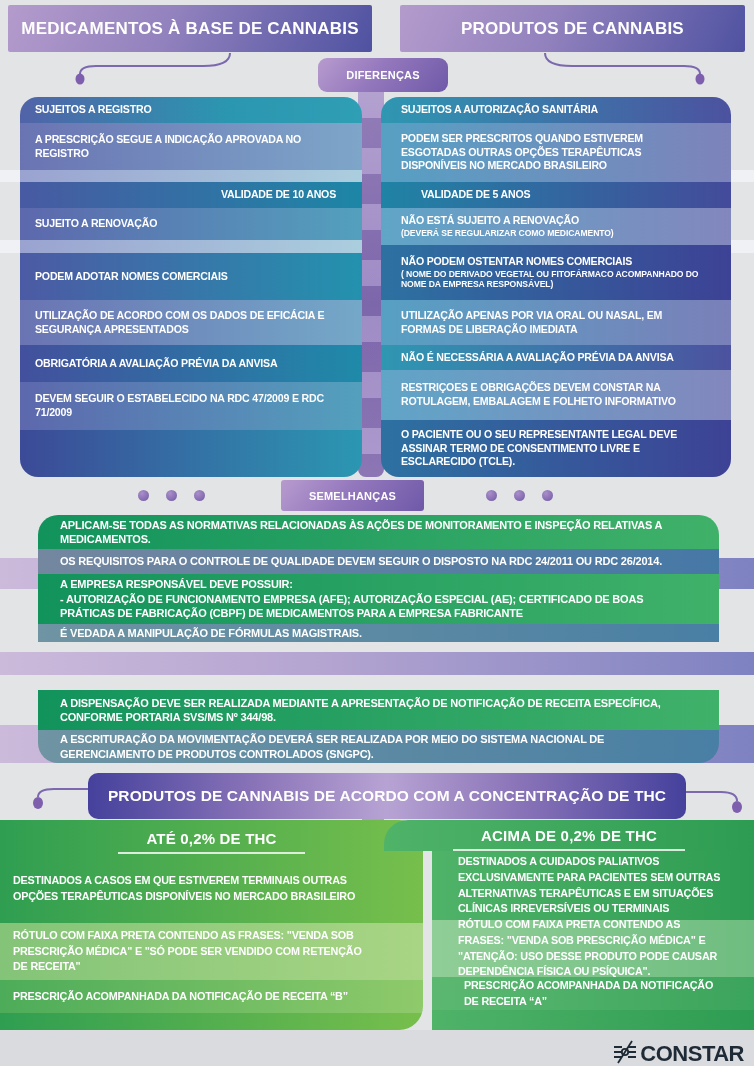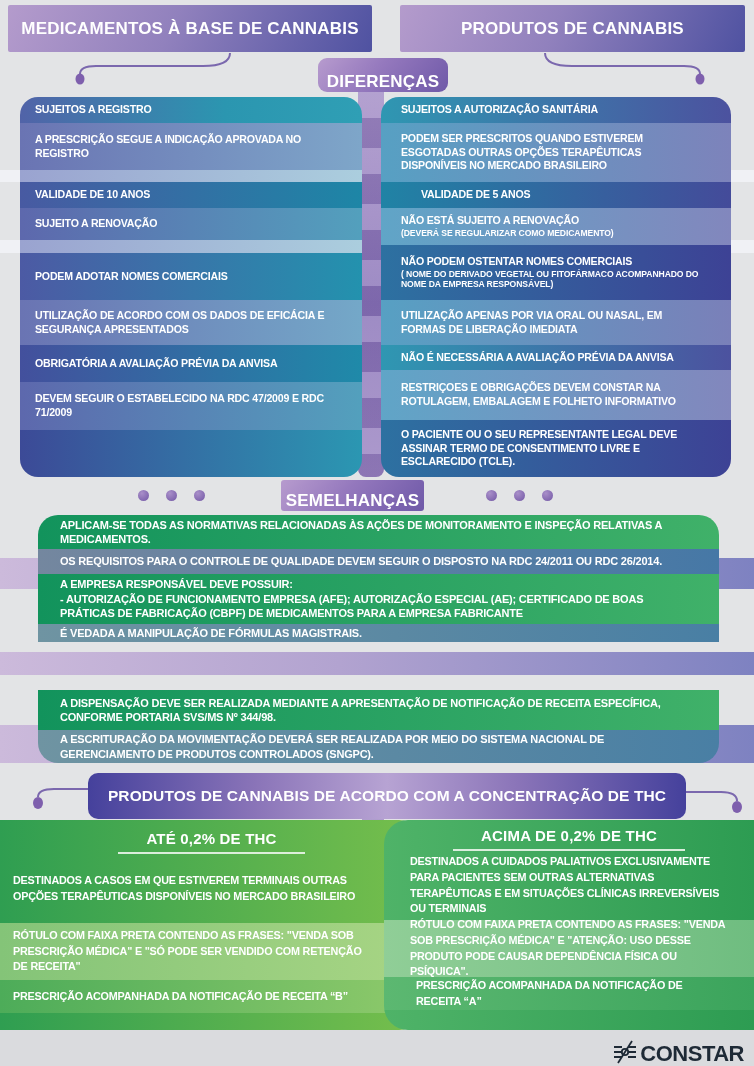--- a/index.html
+++ b/index.html
@@ -29,9 +29,9 @@
 
   
   .badge {
-    z-index:3; display:flex; align-items:flex-end; justify-content:center;
+    z-index:3; display:flex; align-items:center; justify-content:center;
     background:linear-gradient(130deg,#b79bce 0%,#9478bd 45%,#6f59a8 100%);
-    font-size:17px; letter-spacing:0.2px;
+    font-size:11px; letter-spacing:0.2px;
   }
   .badge.dif { left:318px; top:58px; width:130px; height:34px; border-radius:9px; }
   .badge.sem { left:281px; top:480px; width:143px; height:31px; border-radius:3px; }

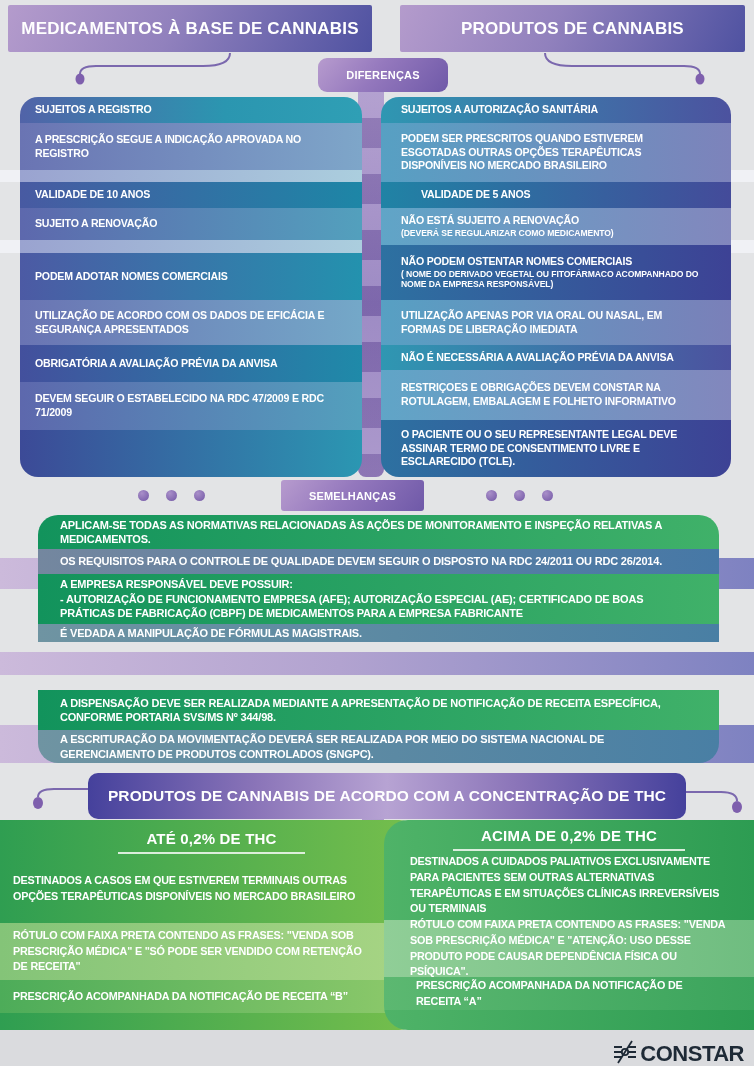--- a/index.html
+++ b/index.html
@@ -158,7 +158,7 @@
         <span>A PRESCRIÇÃO SEGUE A INDICAÇÃO APROVADA NO REGISTRO</span>
       </div>
     <div class="row tsp" style="height:12px;"></div>
-    <div class="row t3" style="height:26px;">
+    <div class="row t3" style="height:26px;align-items:flex-end;">
         <span>VALIDADE DE 10 ANOS</span>
       </div>
     <div class="row t4" style="height:32px;">

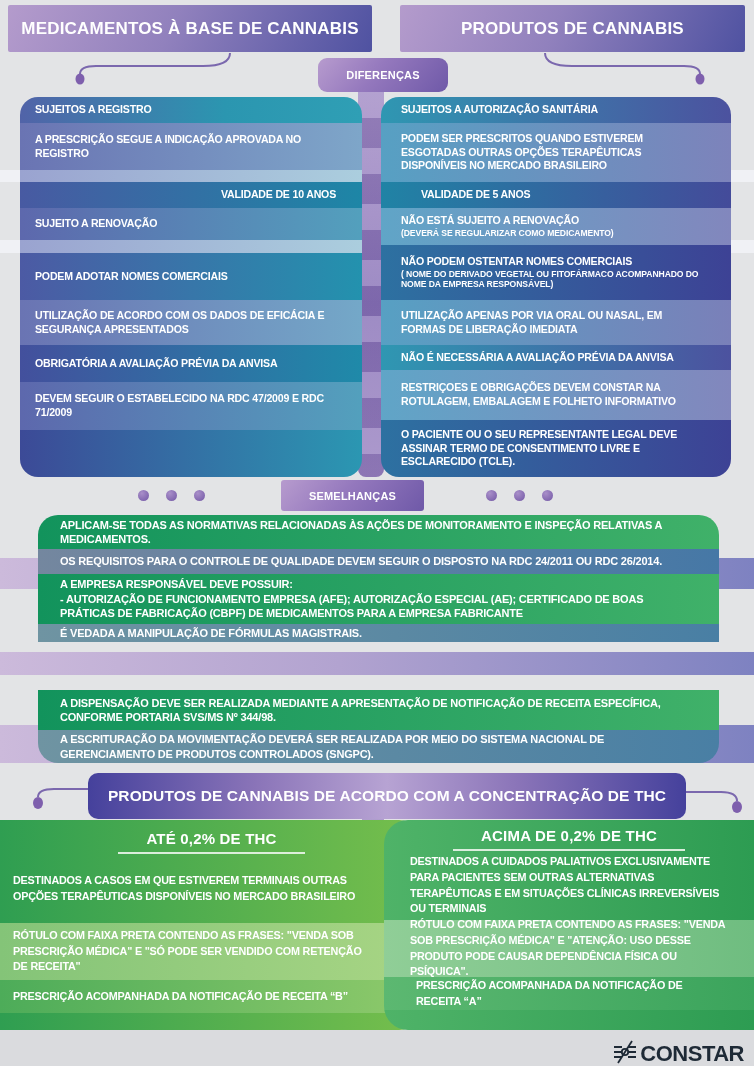--- a/index.html
+++ b/index.html
@@ -108,7 +108,7 @@
   .trow { display:flex; flex-direction:column; justify-content:center;
           font-size:10.8px; line-height:1.45; }
   .panel.thc-left  .trow { padding:2px 58px 2px 13px; }
-  .panel.thc-right .trow { padding:2px 26px 2px 26px; }
+  .panel.thc-right .trow { padding:2px 26px 2px 26px;margin-left:48px; }
   .la { background:linear-gradient(90deg,#2f9e51,#77bf4c); }
   .lb { background:linear-gradient(90deg,#84c478,#a8d584); }
   .lc { background:linear-gradient(90deg,#4dac59,#8fca6b); }

